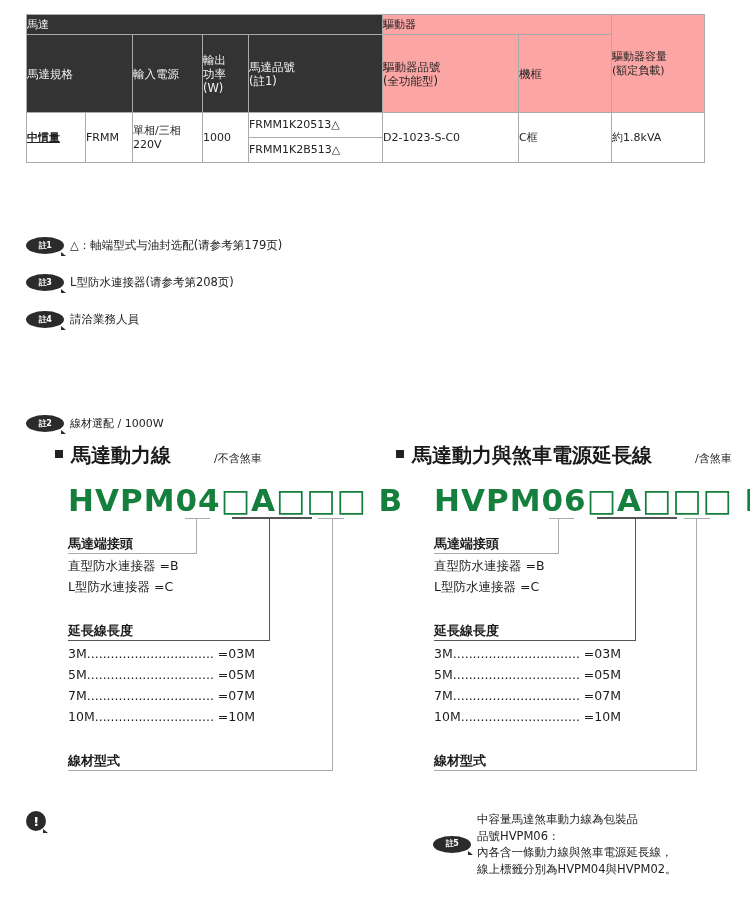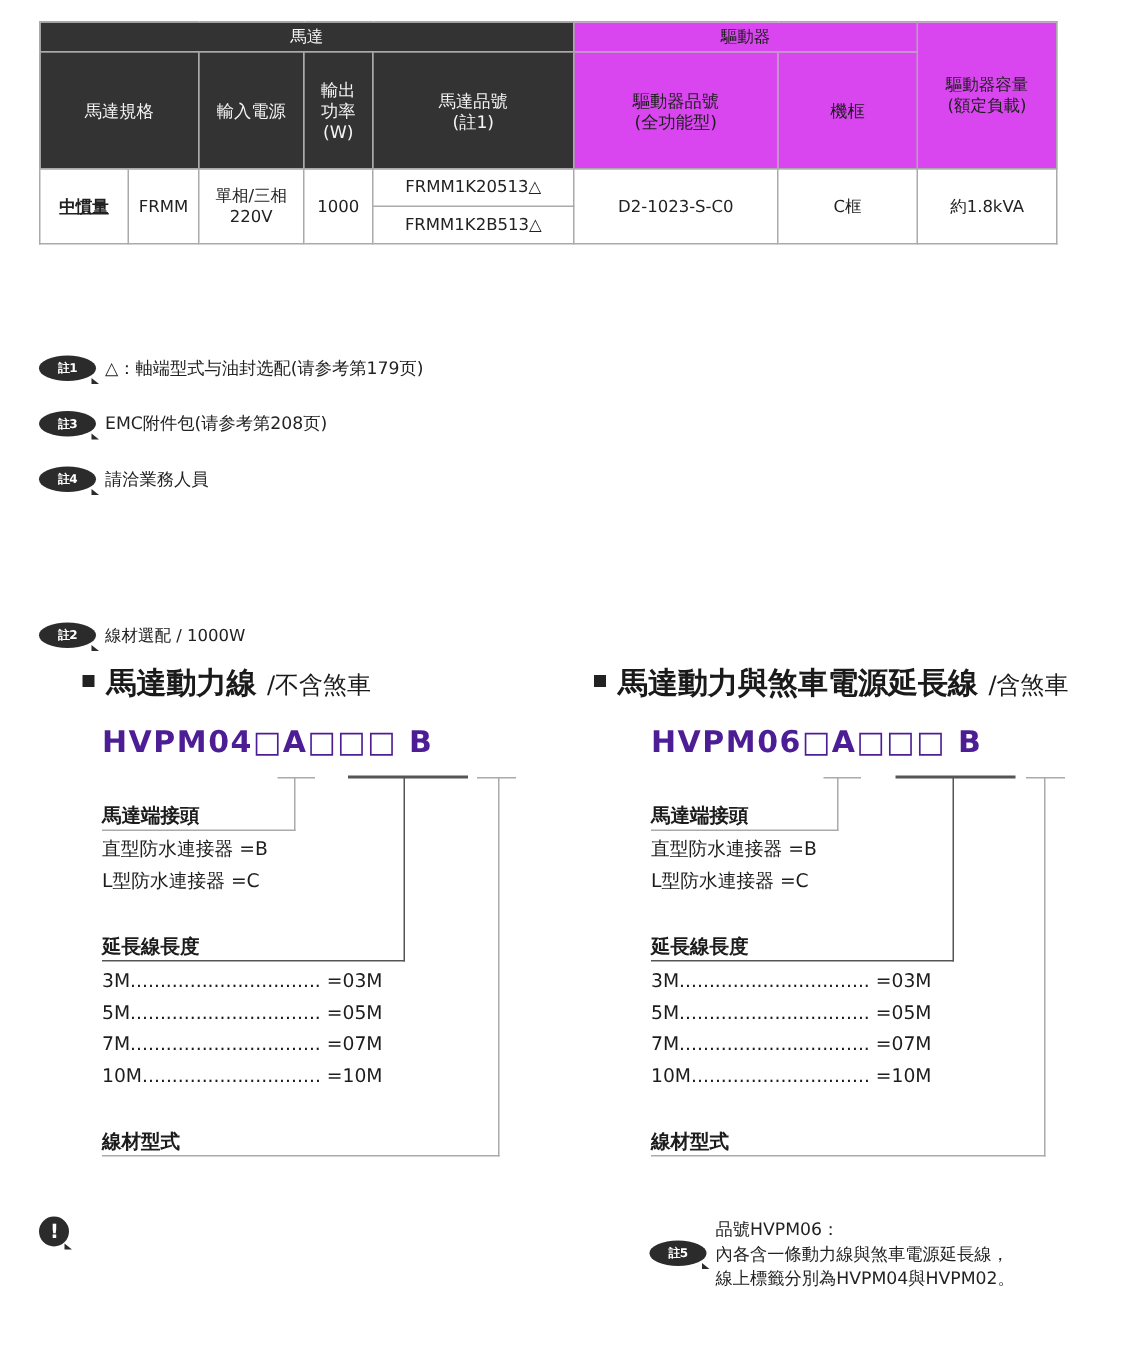--- a/index.html
+++ b/index.html
@@ -9,7 +9,7 @@
 
   
   table.spec { position: absolute; left: 26px; top: 14px; border-collapse: collapse; table-layout: fixed;
-               width: 680px; font-size: 11px; text-align: center; }
+               width: 680px; font-size: 11px; text-align: left; }
   table.spec td { border: 1px solid #aaa; vertical-align: middle; line-height: 14px; }
   .h-dark { background: #333333; color: #f4f4f4; }
   .h-gray { background: #d946ef; color: #1e1e1e; }

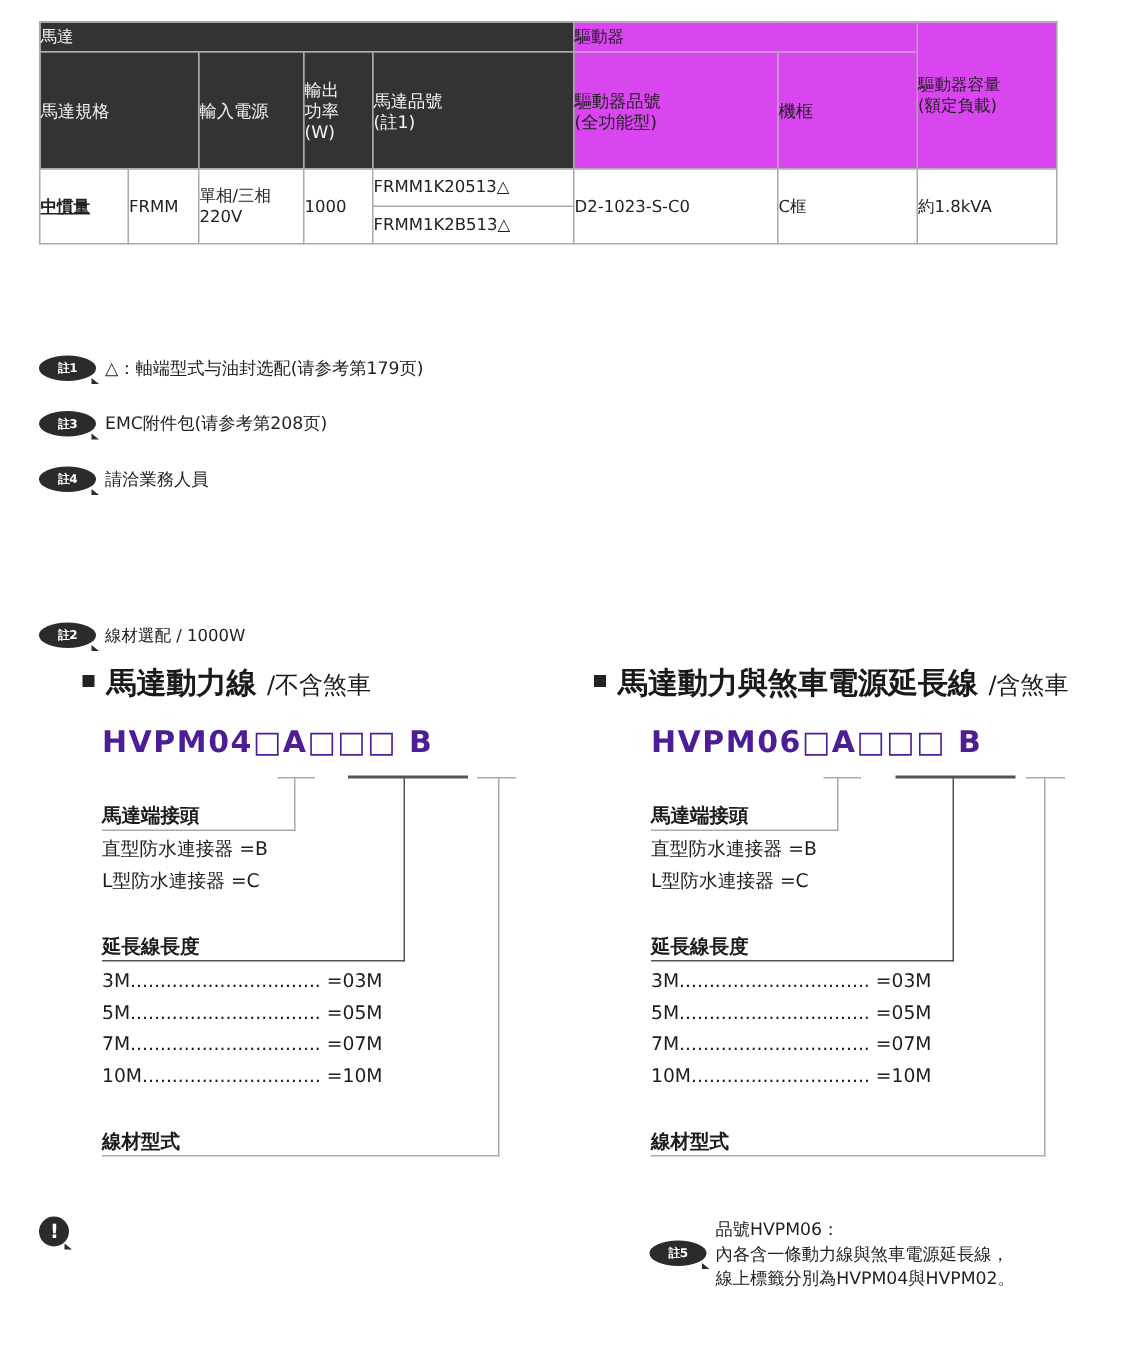--- a/index.html
+++ b/index.html
@@ -12,7 +12,7 @@
                width: 680px; font-size: 11px; text-align: left; }
   table.spec td { border: 1px solid #aaa; vertical-align: middle; line-height: 14px; }
   .h-dark { background: #333333; color: #f4f4f4; }
-  .h-gray { background: #d946ef; color: #1e1e1e; }
+  .h-gray { background: #fca5a5; color: #1e1e1e; }
   .cell { background: #fff; color: #222; }
   .bold { font-weight: bold; text-decoration: underline; }
   .blank { border: none !important; background: #fff; }

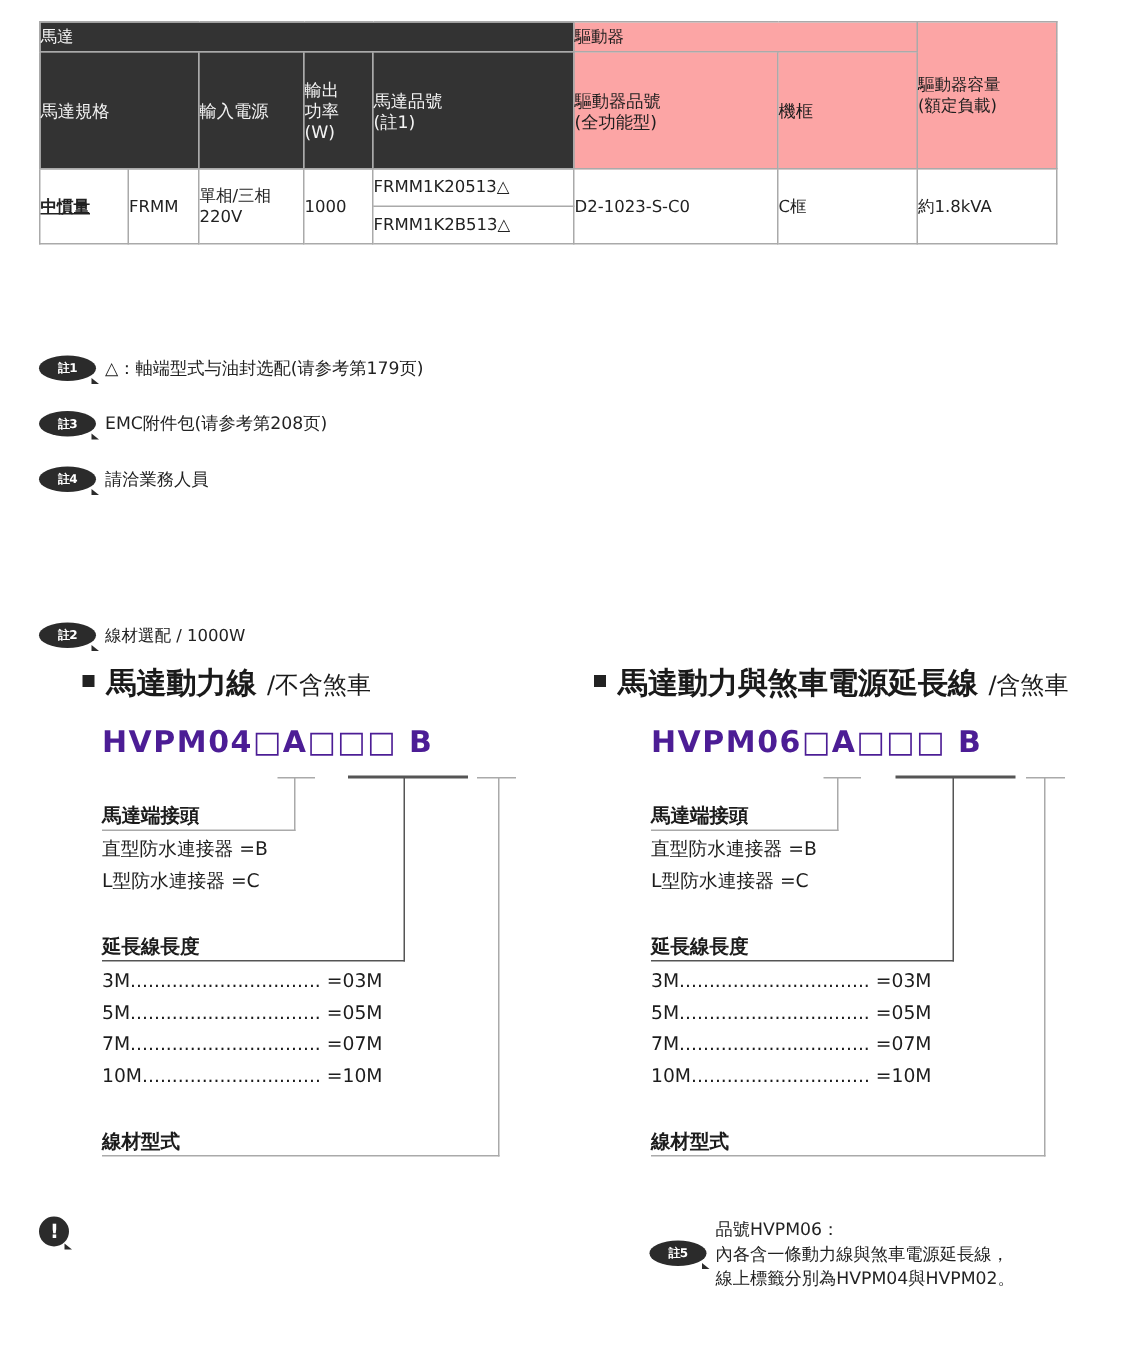--- a/index.html
+++ b/index.html
@@ -97,7 +97,7 @@
 </div>
 <div class="note" style="top:274px">
   <span class="badge">註3</span>
-  <span>EMC附件包(请参考第208页)</span>
+  <span>L型防水連接器(请参考第208页)</span>
 </div>
 <div class="note" style="top:311px">
   <span class="badge">註4</span>

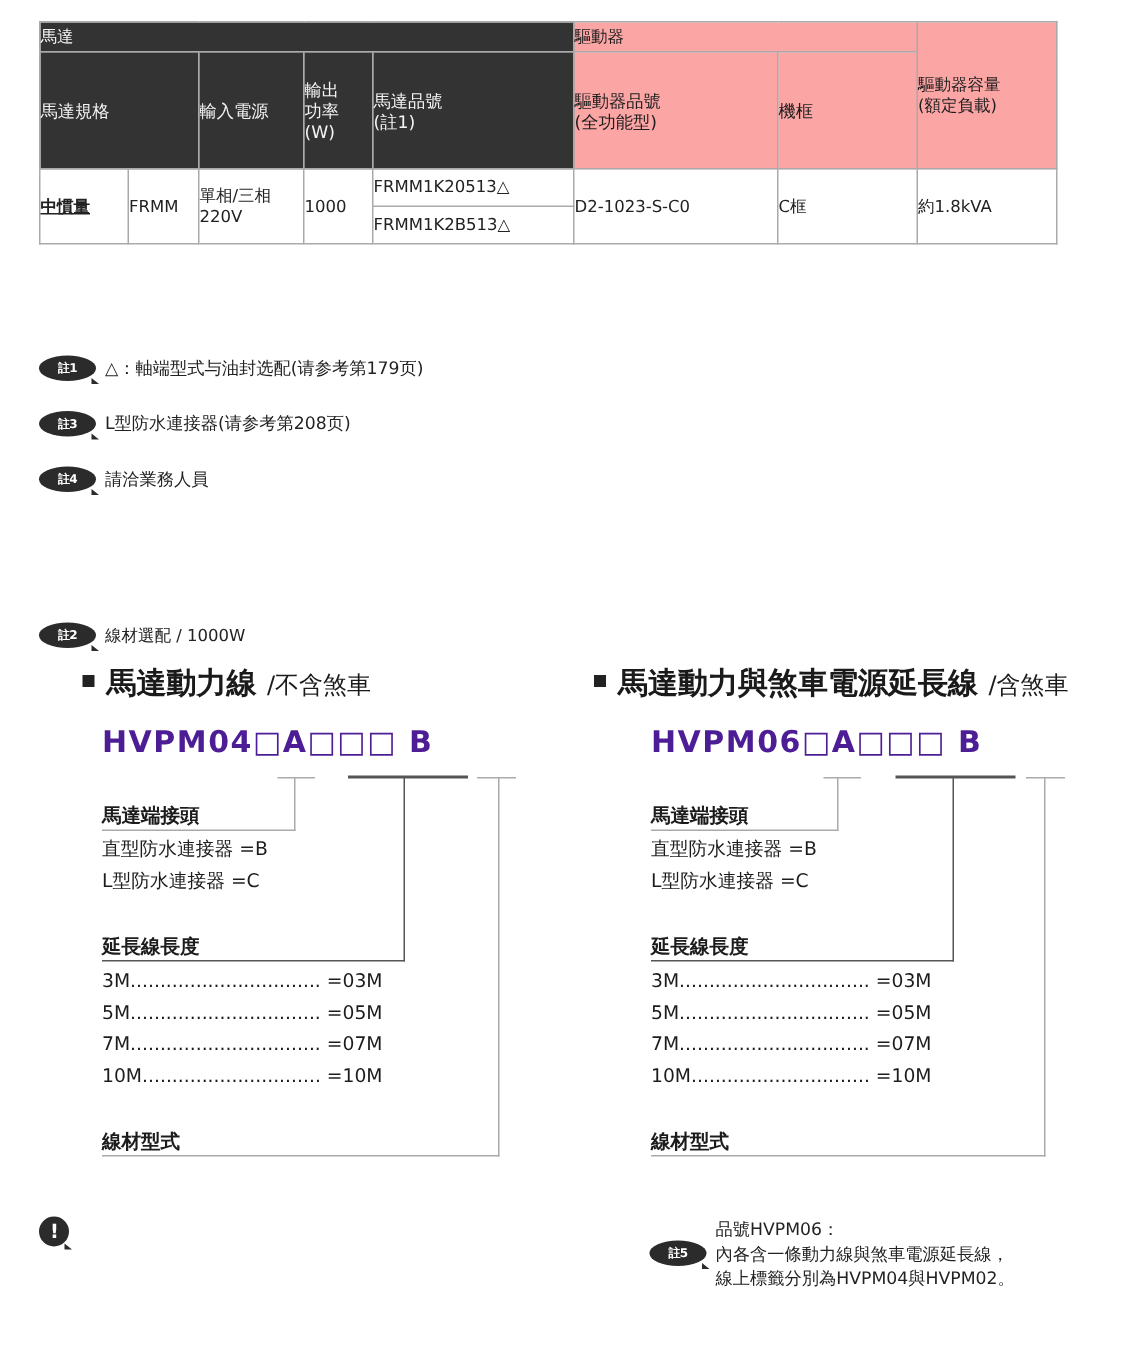--- a/index.html
+++ b/index.html
@@ -32,7 +32,7 @@
   
   .sec-title { position: absolute; font-size: 20px; font-weight: bold; color: #1a1a1a; white-space: nowrap; }
   .sec-title .bullet { display: inline-block; width: 8px; height: 8px; background: #222; margin-right: 8px; vertical-align: middle; position: relative; top: -3px; }
-  .sec-title .sub { font-size: 16px; font-weight: normal; }
+  .sec-title .sub { font-size: 11px; font-weight: normal; margin-left: 36px; }
   .code { position: absolute; font-size: 20px; font-weight: bold; letter-spacing: 1px; color: #4c1d95; white-space: nowrap; }
   .line { position: absolute; background: #aaa; }
   .line.dk { background: #555; }

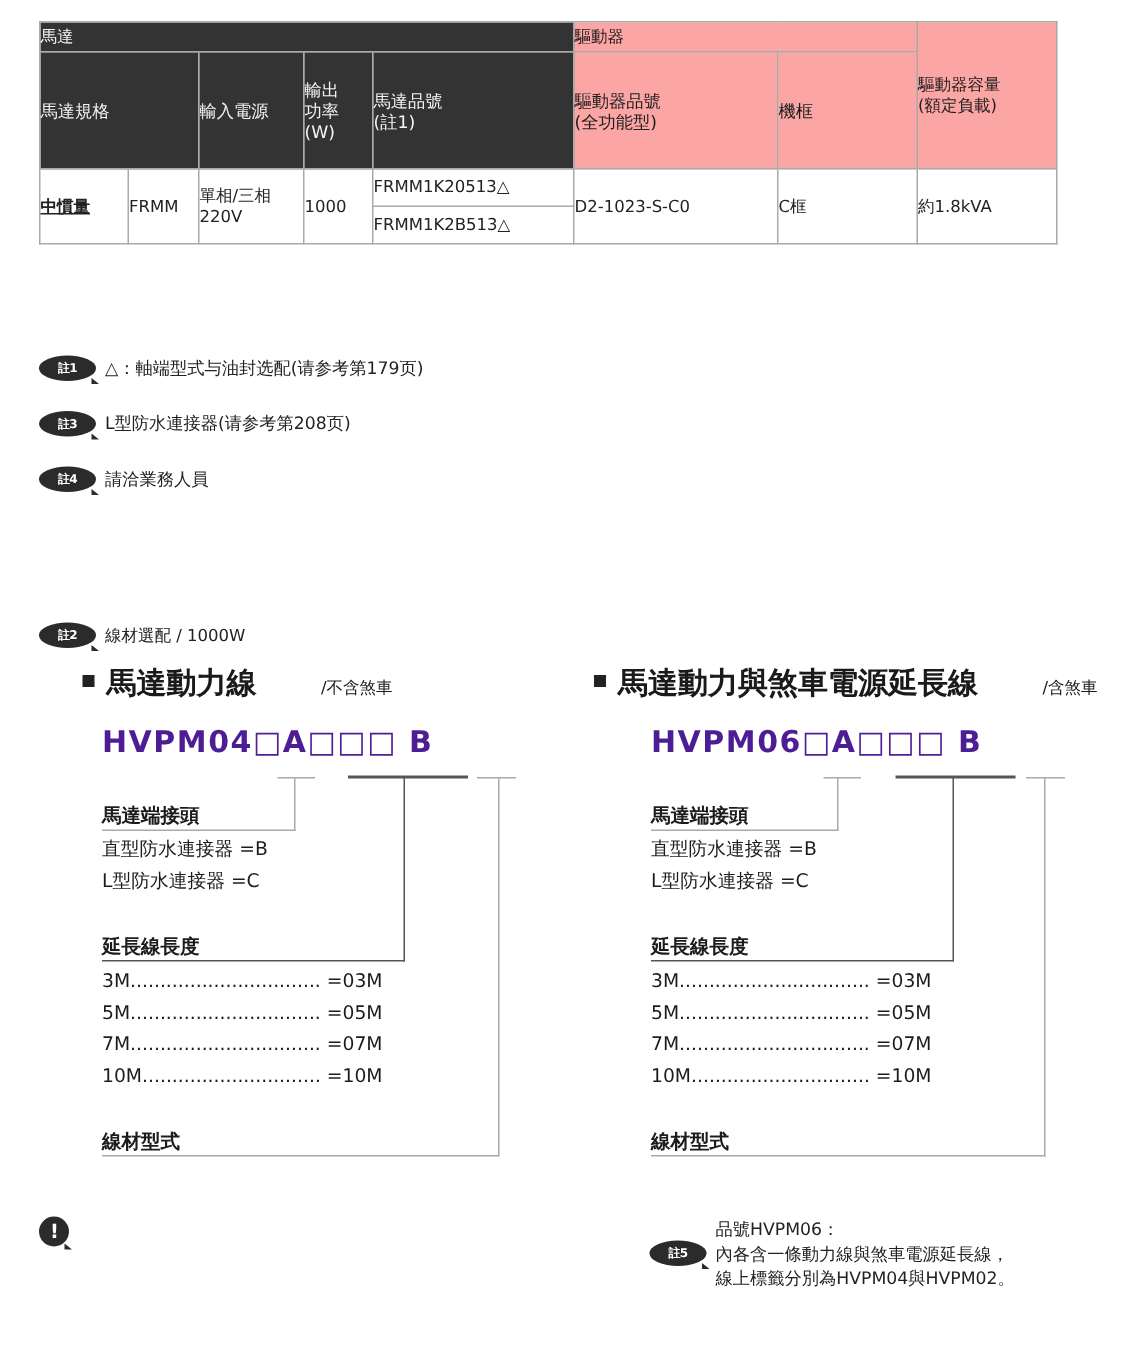--- a/index.html
+++ b/index.html
@@ -33,7 +33,7 @@
   .sec-title { position: absolute; font-size: 20px; font-weight: bold; color: #1a1a1a; white-space: nowrap; }
   .sec-title .bullet { display: inline-block; width: 8px; height: 8px; background: #222; margin-right: 8px; vertical-align: middle; position: relative; top: -3px; }
   .sec-title .sub { font-size: 11px; font-weight: normal; margin-left: 36px; }
-  .code { position: absolute; font-size: 20px; font-weight: bold; letter-spacing: 1px; color: #4c1d95; white-space: nowrap; }
+  .code { position: absolute; font-size: 31px; font-weight: bold; letter-spacing: 1px; color: #15803d; white-space: nowrap; }
   .line { position: absolute; background: #aaa; }
   .line.dk { background: #555; }
   .lbl { position: absolute; font-size: 12.5px; color: #1c1c1c; white-space: nowrap; }

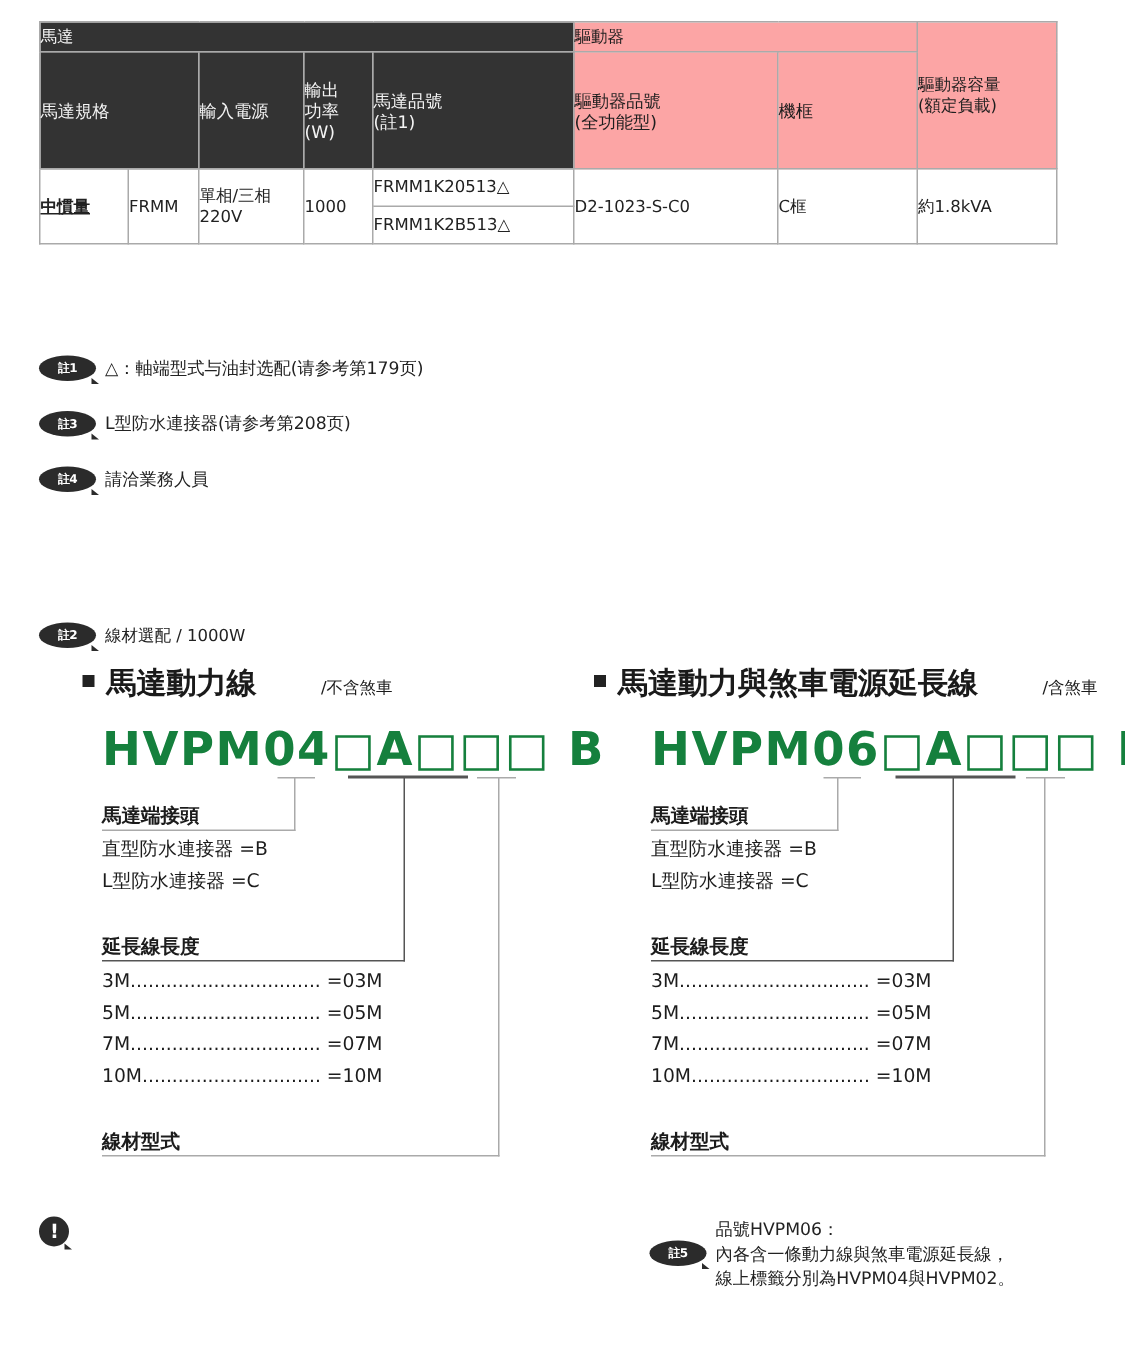--- a/index.html
+++ b/index.html
@@ -172,6 +172,7 @@
 <div class="abs" style="left:433px; top:811px; display:flex; align-items:center; font-size:11.5px; line-height:16.5px">
   <span class="badge" style="margin-top:0px">註5</span>
   <div>
+    <div>中容量馬達煞車動力線為包裝品</div>
     <div style="padding-left:0px">品號HVPM06：</div>
     <div>內各含一條動力線與煞車電源延長線，</div>
     <div>線上標籤分別為HVPM04與HVPM02。</div>

